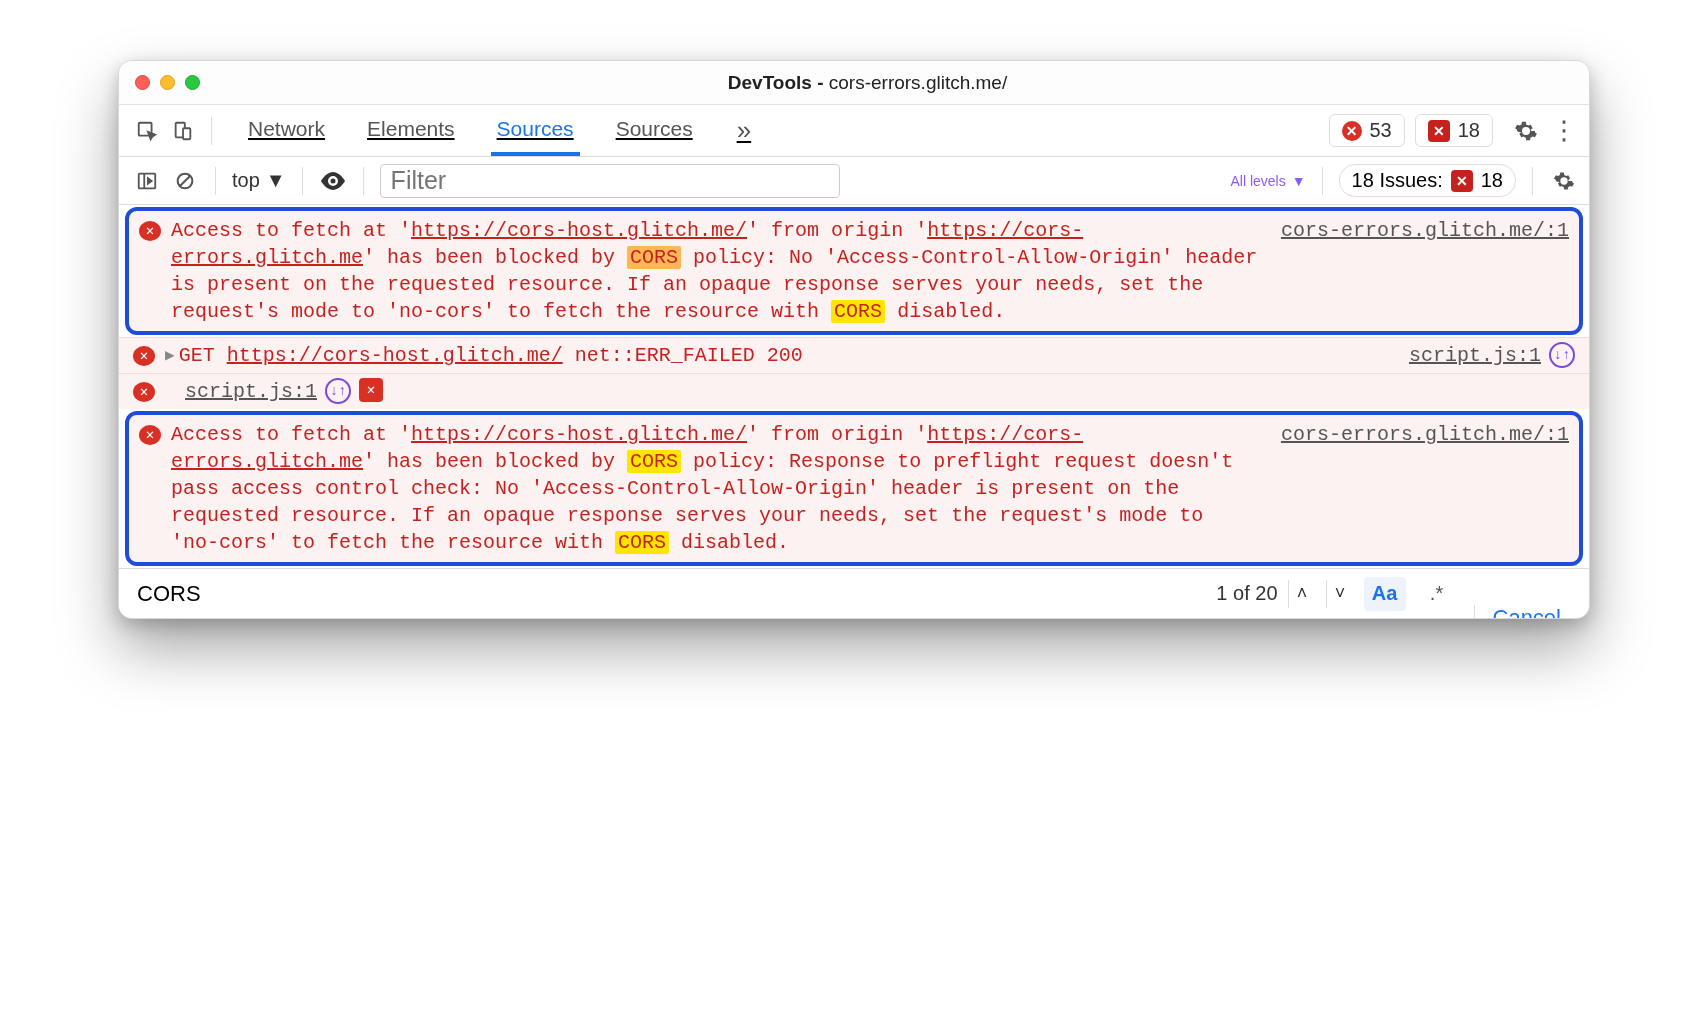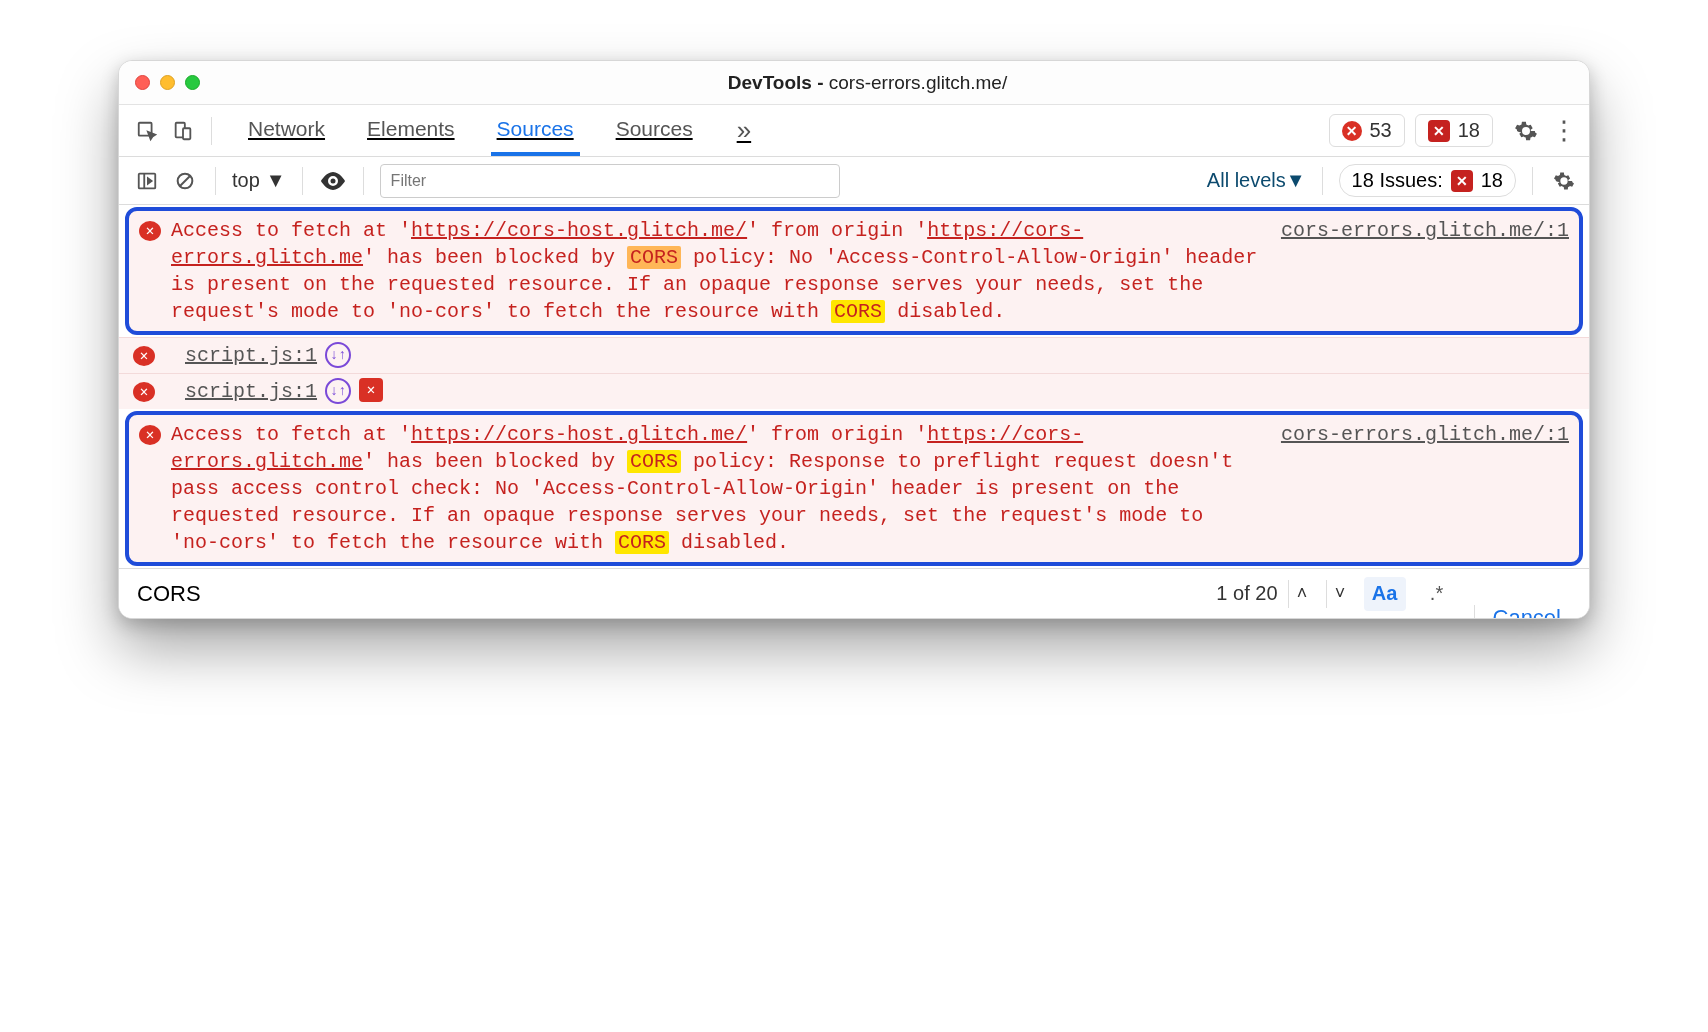--- a/index.html
+++ b/index.html
@@ -51,7 +51,7 @@
   .eye { font-size: 22px; color:#333; }
   .filter-input {
     flex: 0 0 460px; height: 34px; border:1px solid #ccc; border-radius: 4px;
-    padding: 0 10px; font-size: 16px; background:#fff; color:#333;
+    padding: 0 10px; font-size: 25px; background:#fff; color:#333;
   }
   .levels { font-size: 20px; color:#0c4a6e; display:flex; align-items:center; }
   .issues-pill { border:1px solid #ddd; border-radius:16px; padding:4px 12px; display:flex; align-items:center; gap:8px; font-size:20px; }

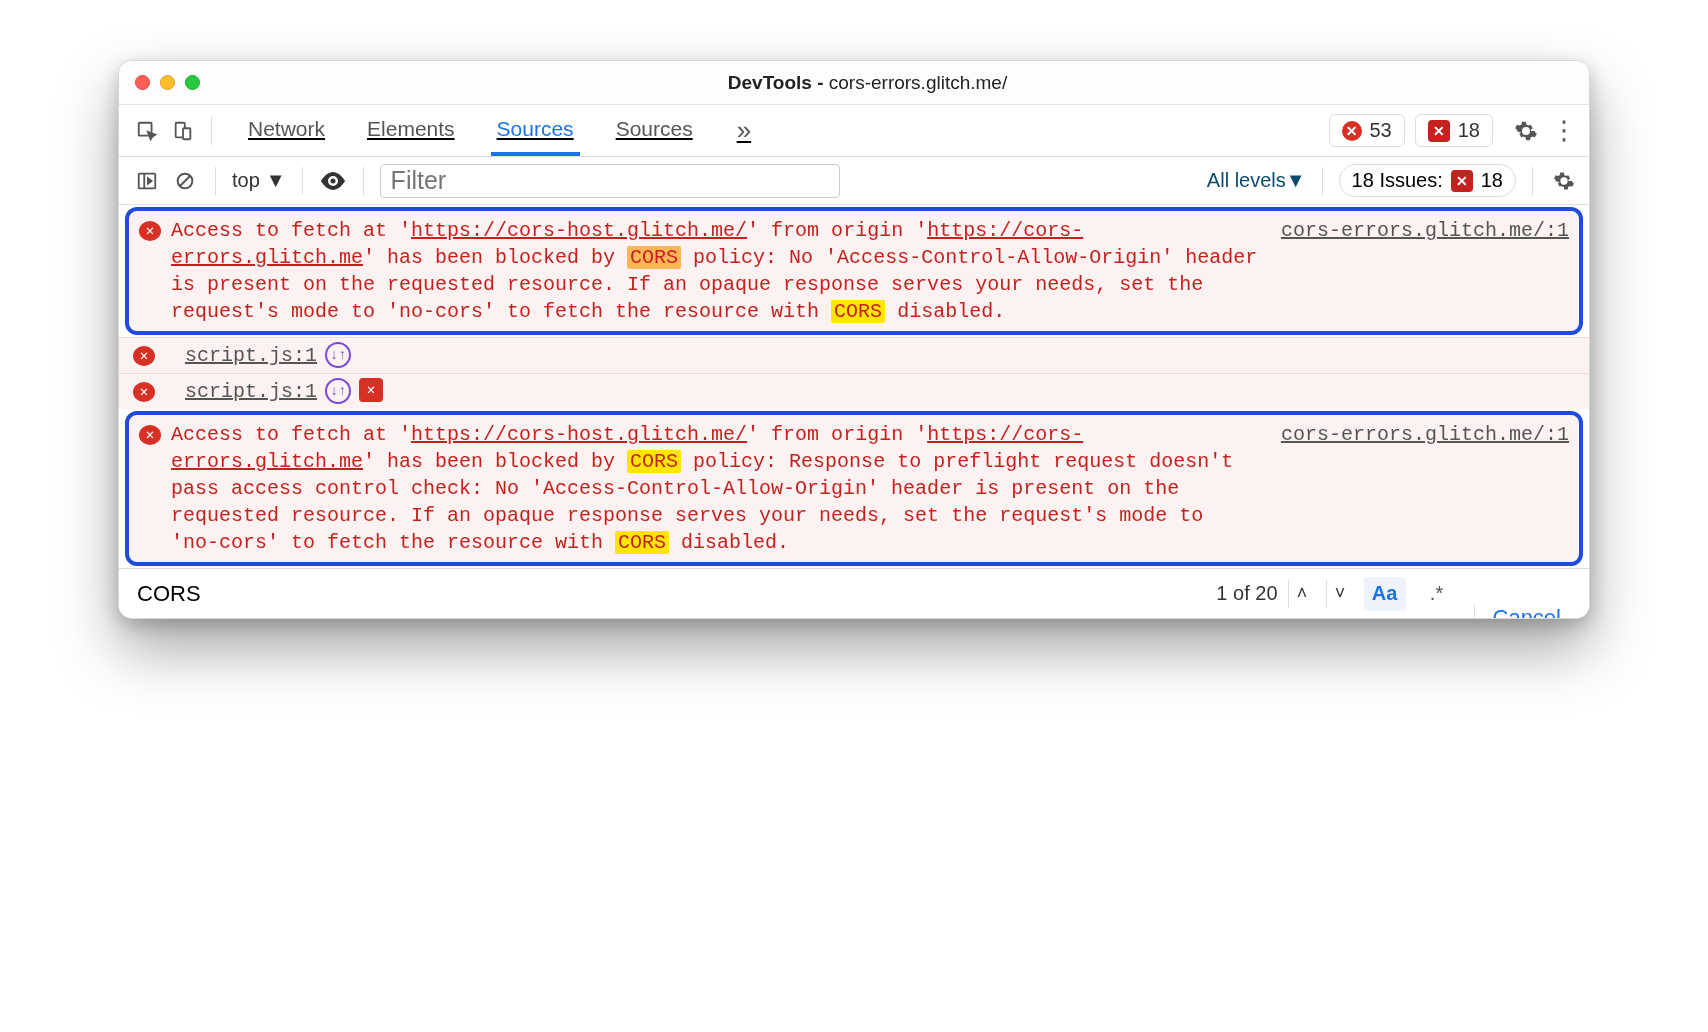--- a/index.html
+++ b/index.html
@@ -53,7 +53,7 @@
     flex: 0 0 460px; height: 34px; border:1px solid #ccc; border-radius: 4px;
     padding: 0 10px; font-size: 25px; background:#fff; color:#333;
   }
-  .levels { font-size: 20px; color:#0c4a6e; display:flex; align-items:center; }
+  .levels { font-size: 14px; color:#8b5cf6; display:flex; align-items:center; gap:6px; }
   .issues-pill { border:1px solid #ddd; border-radius:16px; padding:4px 12px; display:flex; align-items:center; gap:8px; font-size:20px; }
 
   

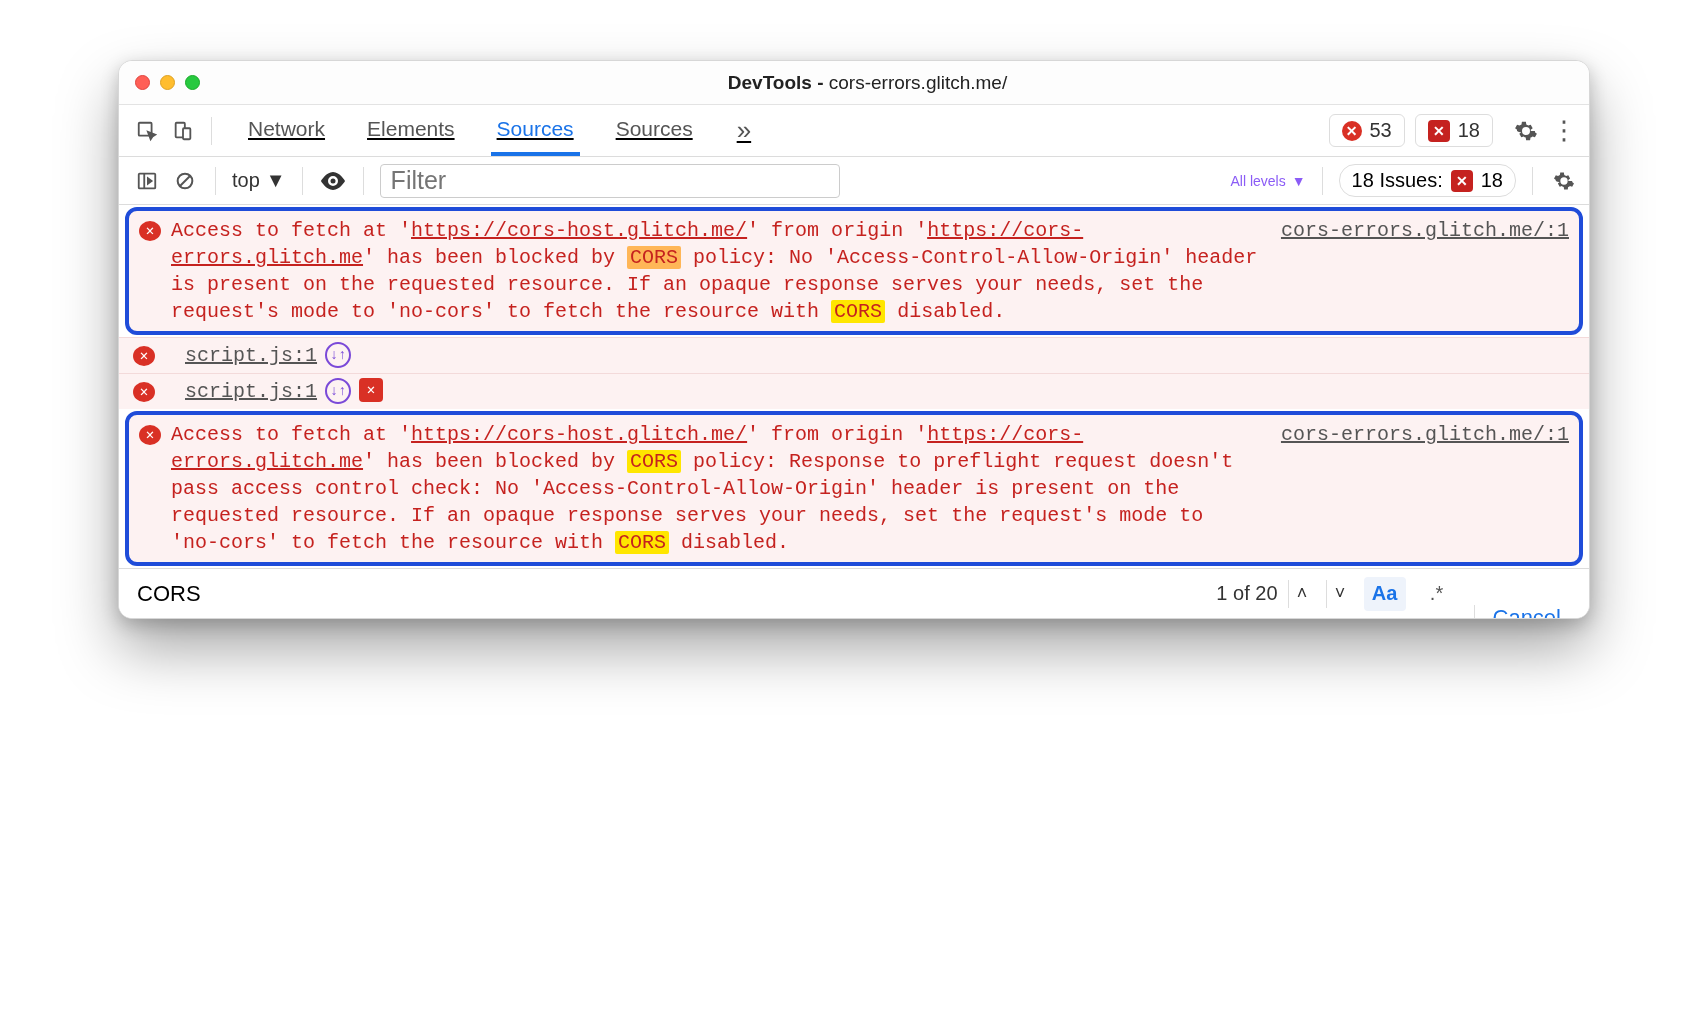--- a/index.html
+++ b/index.html
@@ -200,6 +200,7 @@
         </div>
         <div class="row">
           <div class="err-dot">✕</div>
+          <div class="msg" style="white-space: pre-wrap;"><span class="disclosure">▶</span><span>GET </span><a class="u">https://cors-host.glitch.me/</a><span> net::ERR_FAILED 200</span></div>
           <div class="side">
             <a class="src">script.js:1</a>
             <div class="navicon">↓↑</div>

